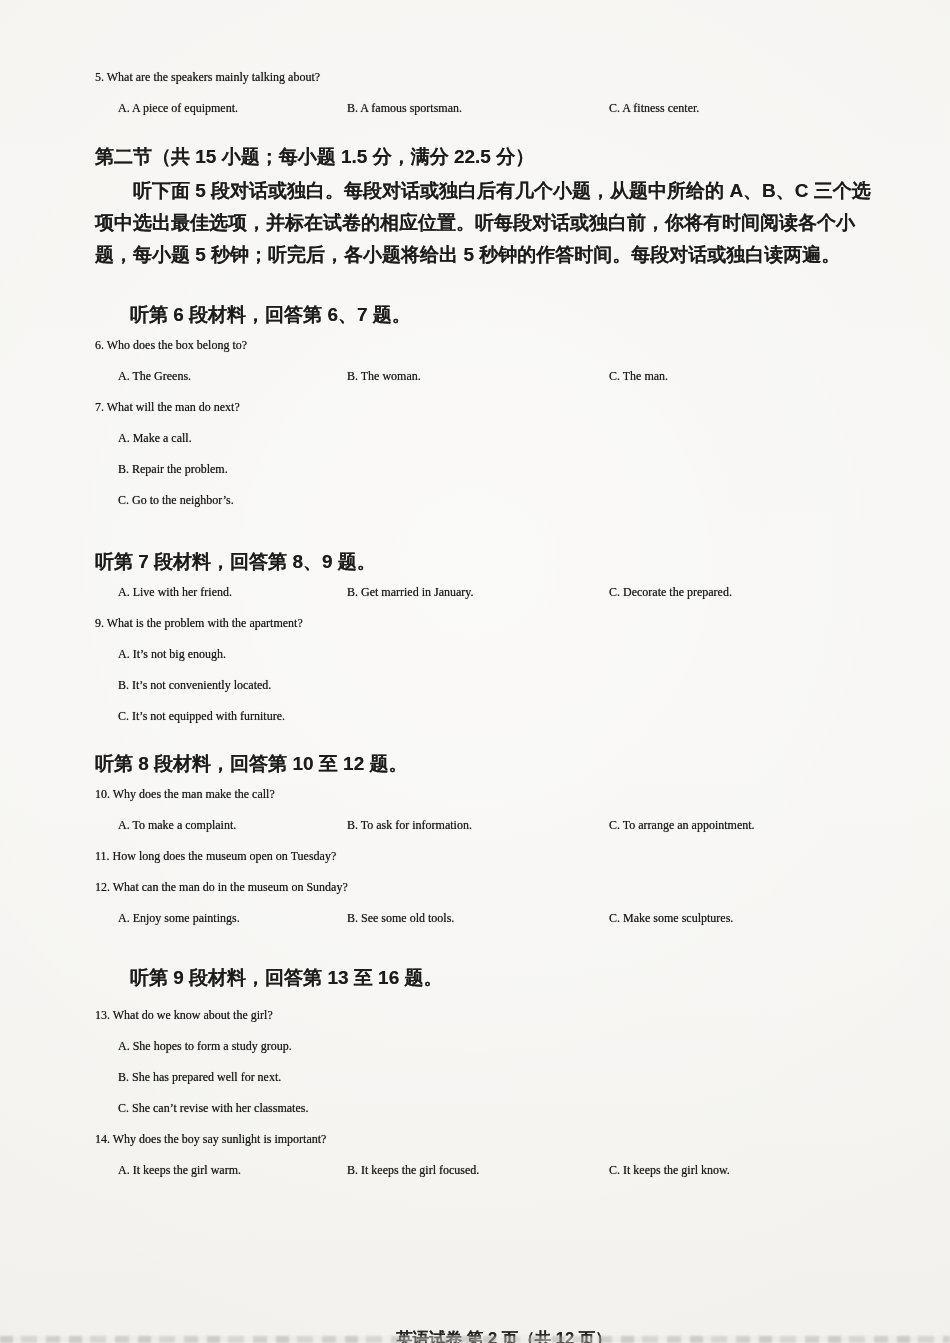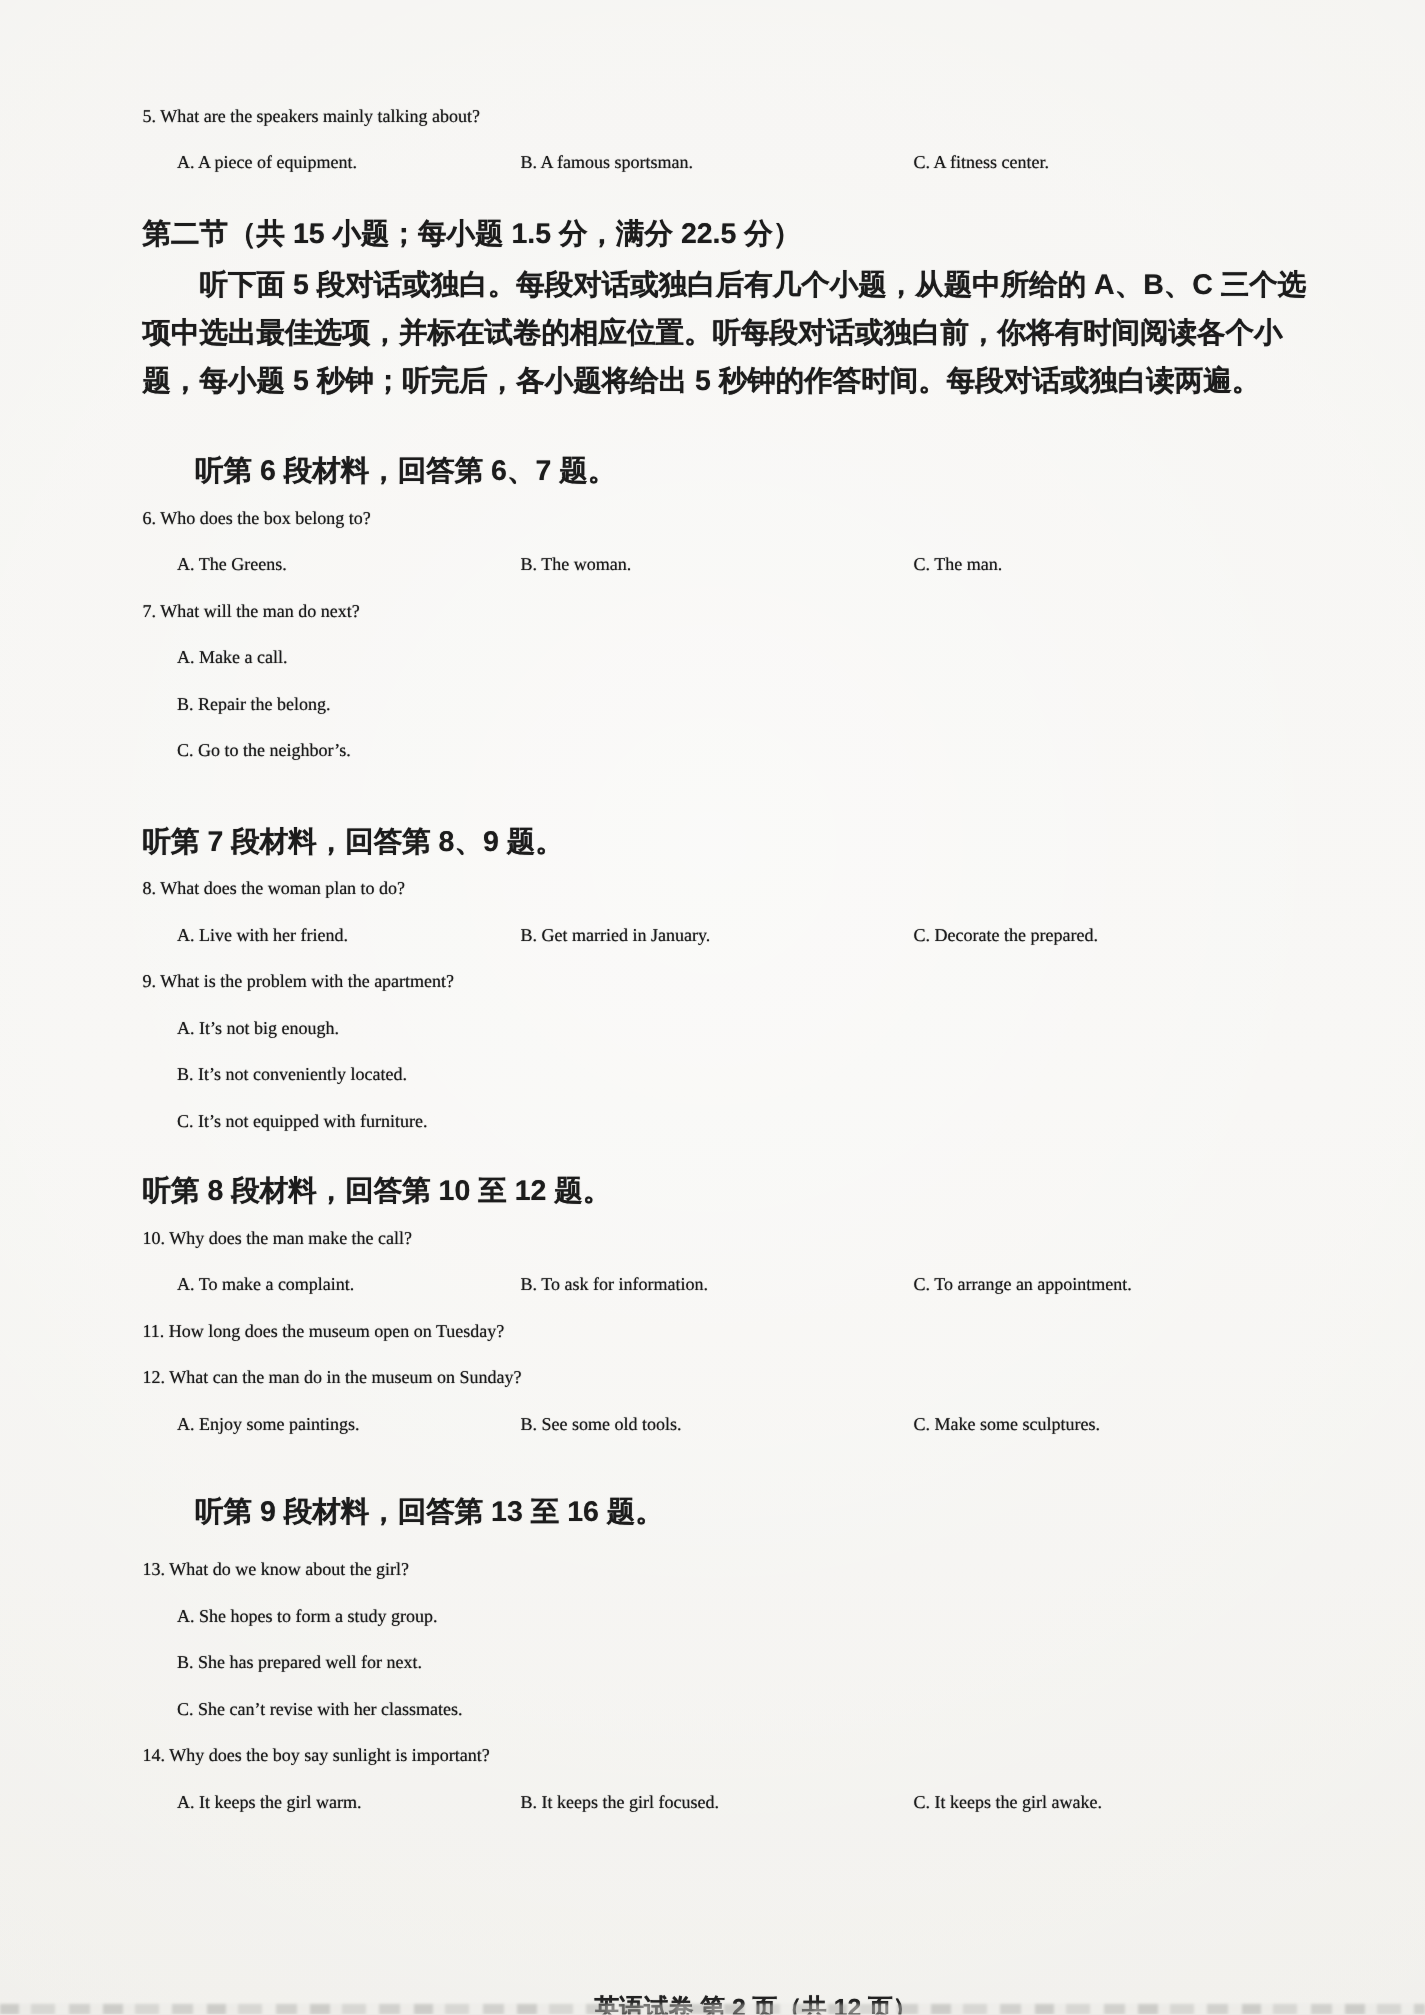--- a/index.html
+++ b/index.html
@@ -93,7 +93,7 @@
     </div>
     <div class="ln en">7. What will the man do next?</div>
     <div class="ln en sub">A. Make a call.</div>
-    <div class="ln en sub">B. Repair the belong.</div>
+    <div class="ln en sub">B. Repair the problem.</div>
     <div class="ln en sub">C. Go to the neighbor’s.</div>
 
     <div class="ln cn mt30">听第 7 段材料，回答第 8、9 题。</div>

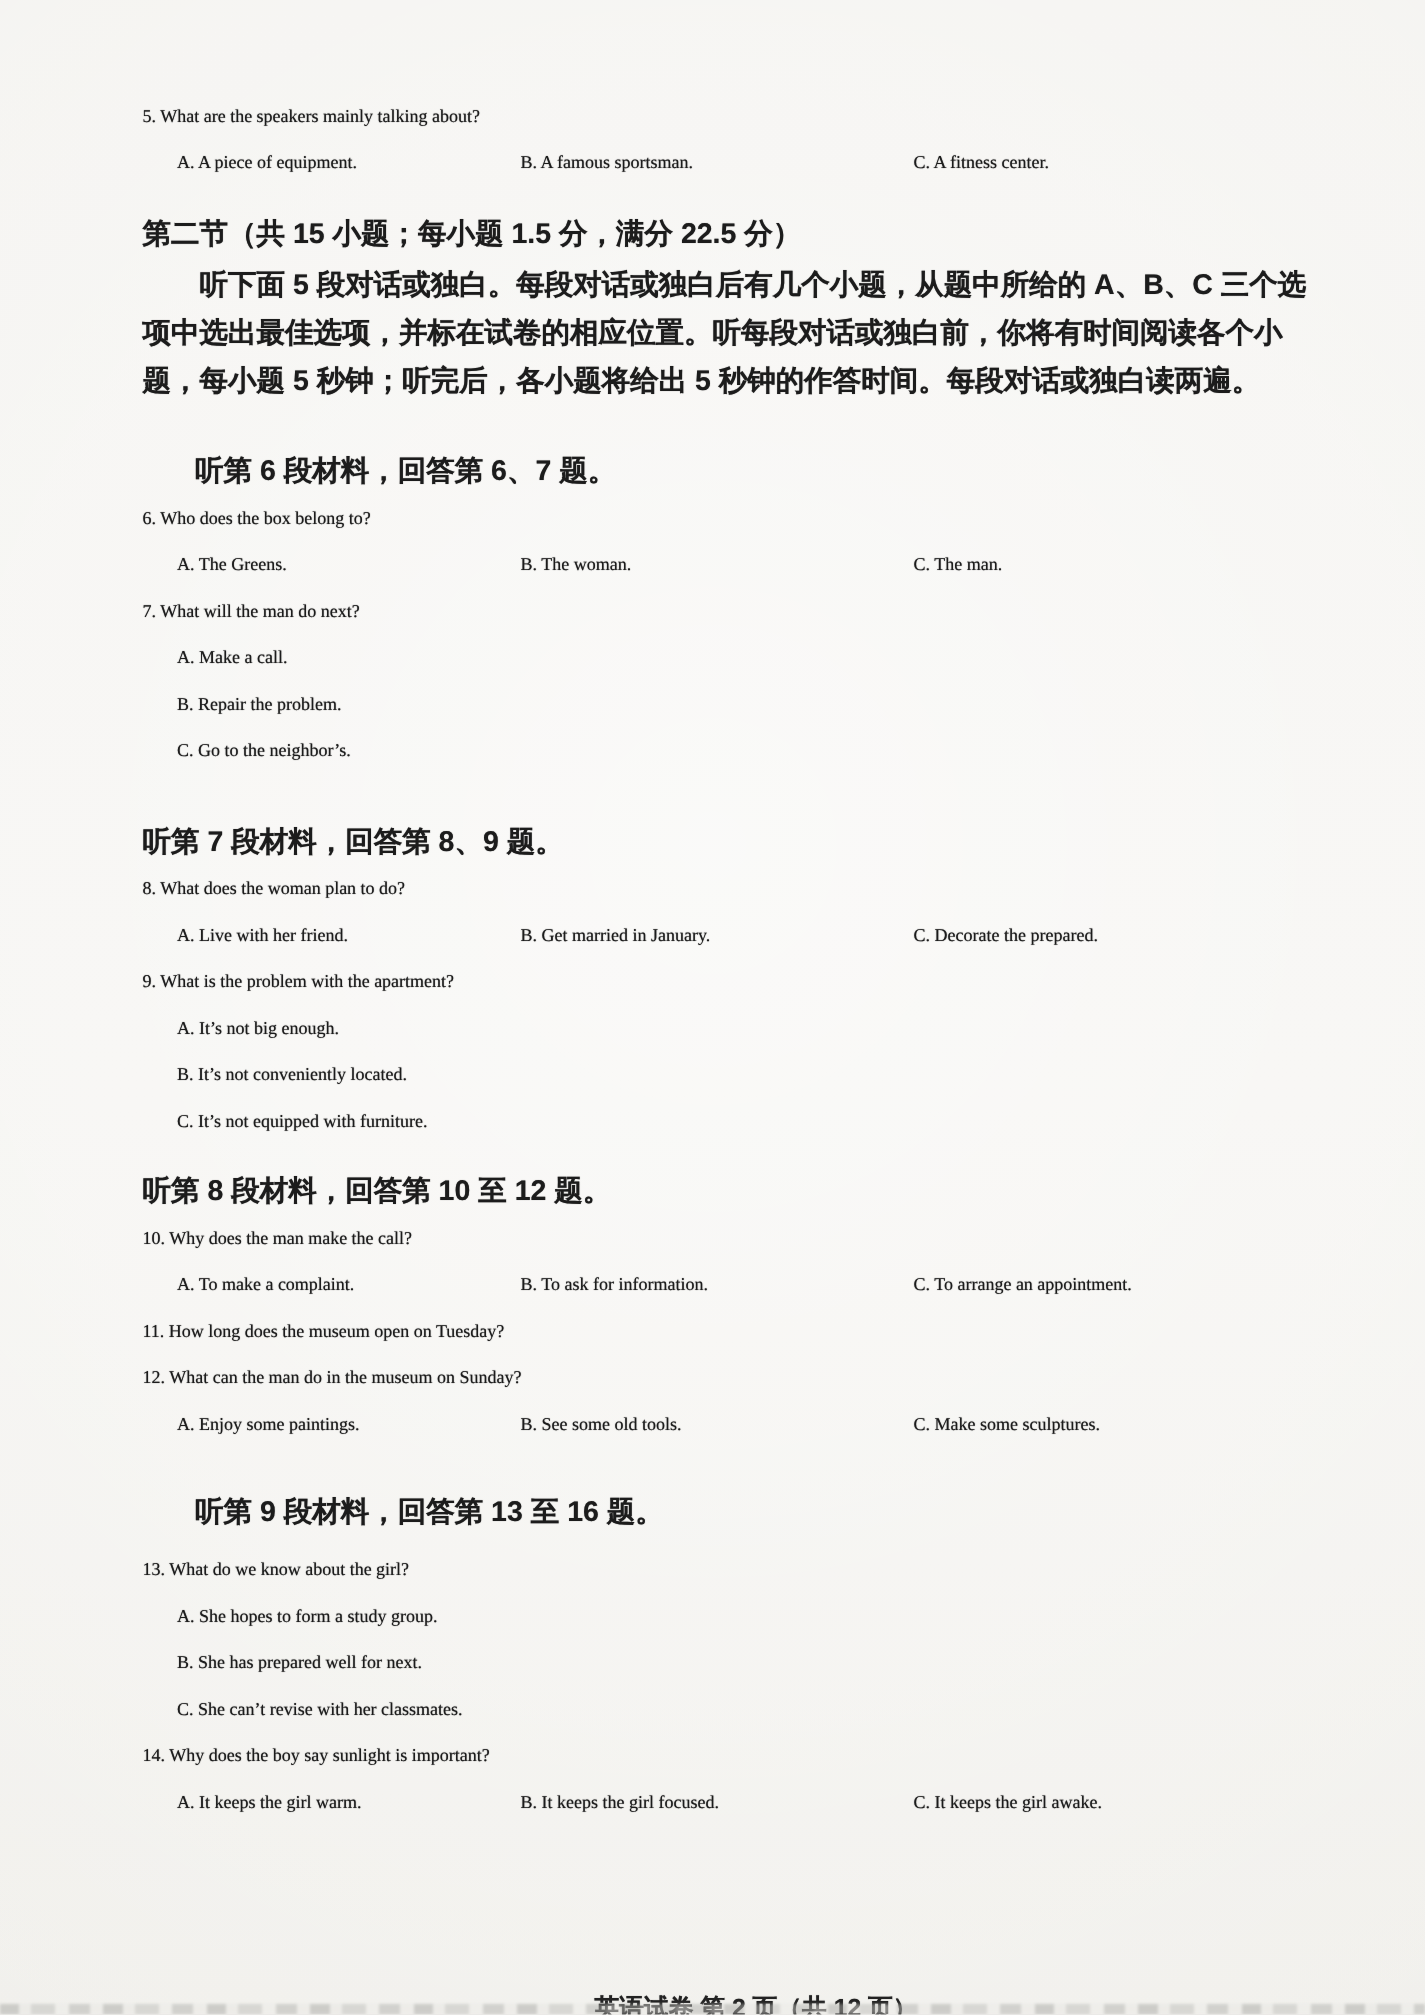--- a/index.html
+++ b/index.html
@@ -97,7 +97,6 @@
     <div class="ln en sub">C. Go to the neighbor’s.</div>
 
     <div class="ln cn mt30">听第 7 段材料，回答第 8、9 题。</div>
-    <div class="ln en">8. What does the woman plan to do?</div>
     <div class="ln en row3">
       <span class="cA">A. Live with her friend.</span>
       <span class="cB">B. Get married in January.</span>

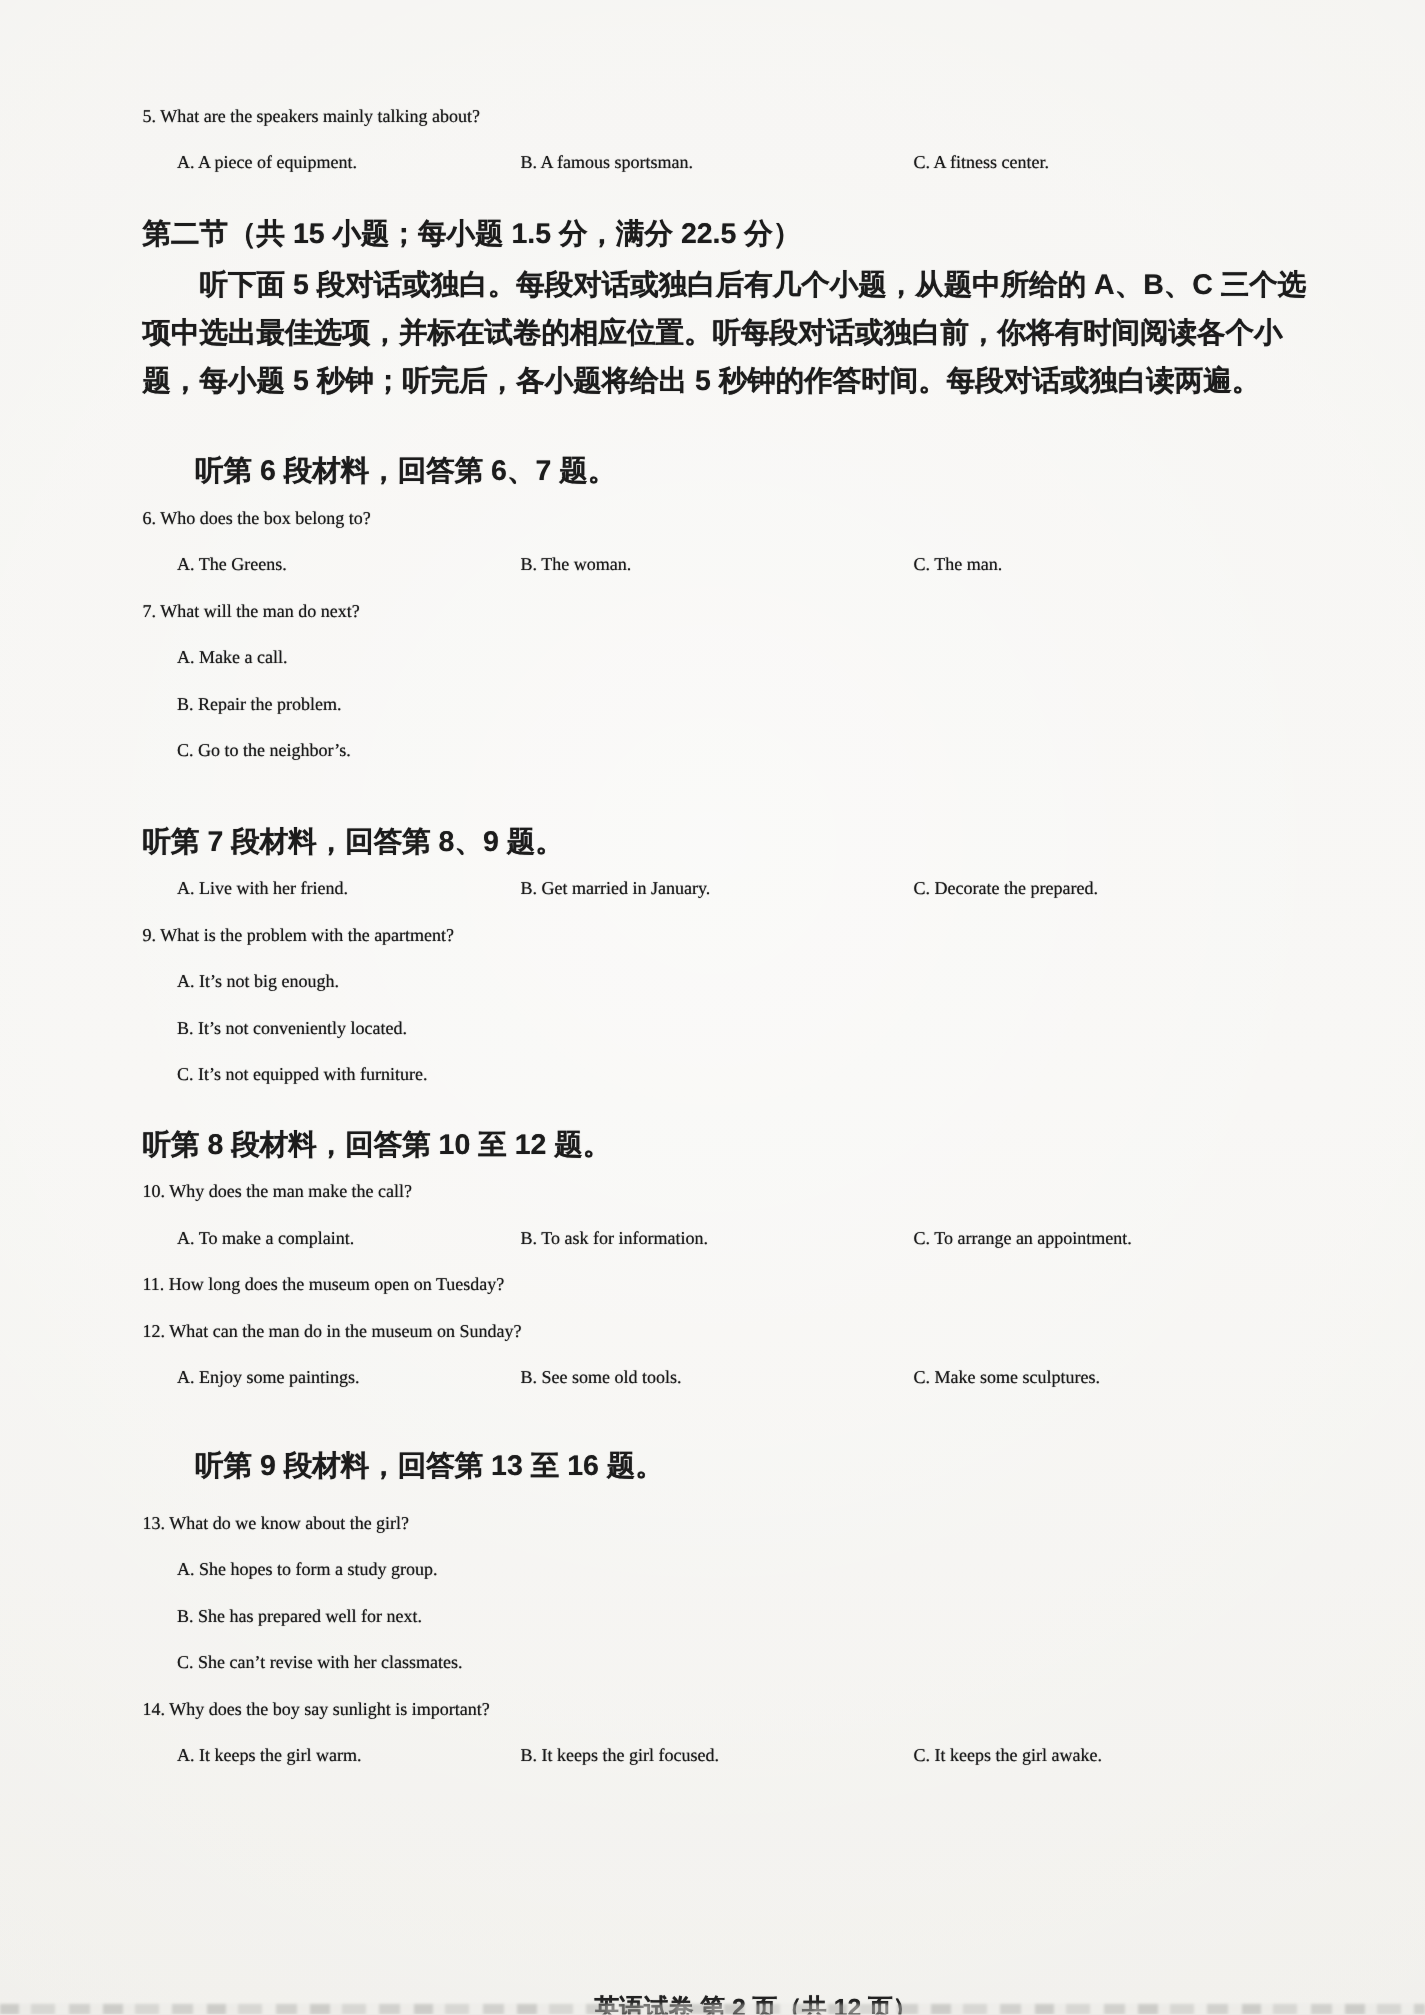--- a/index.html
+++ b/index.html
@@ -131,7 +131,7 @@
     <div class="ln en row3">
       <span class="cA">A. It keeps the girl warm.</span>
       <span class="cB">B. It keeps the girl focused.</span>
-      <span class="cC">C. It keeps the girl awake.</span>
+      <span class="cC">C. It keeps the girl know.</span>
     </div>
 
   </div>

